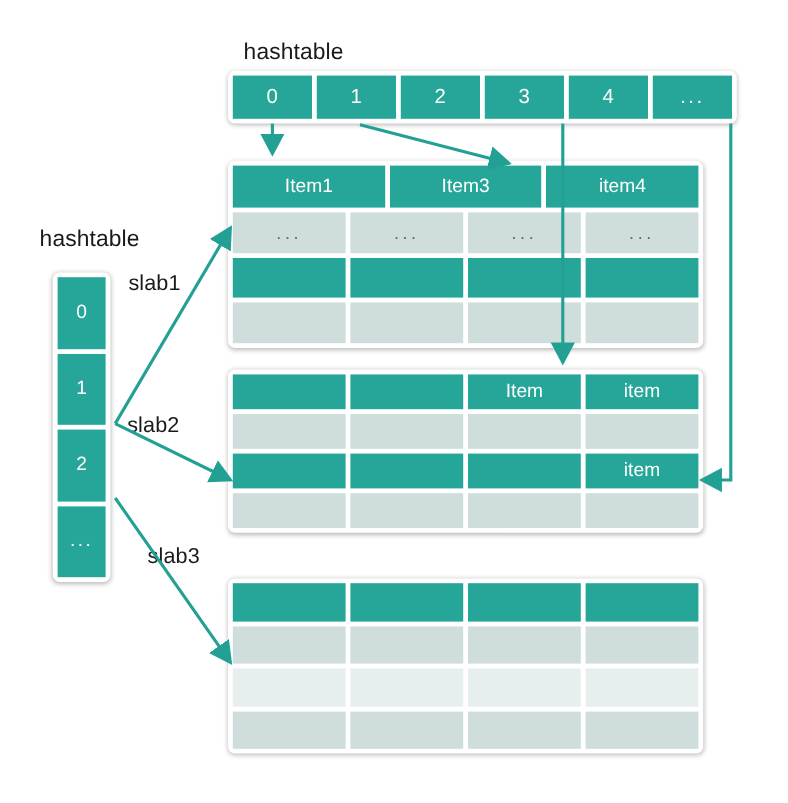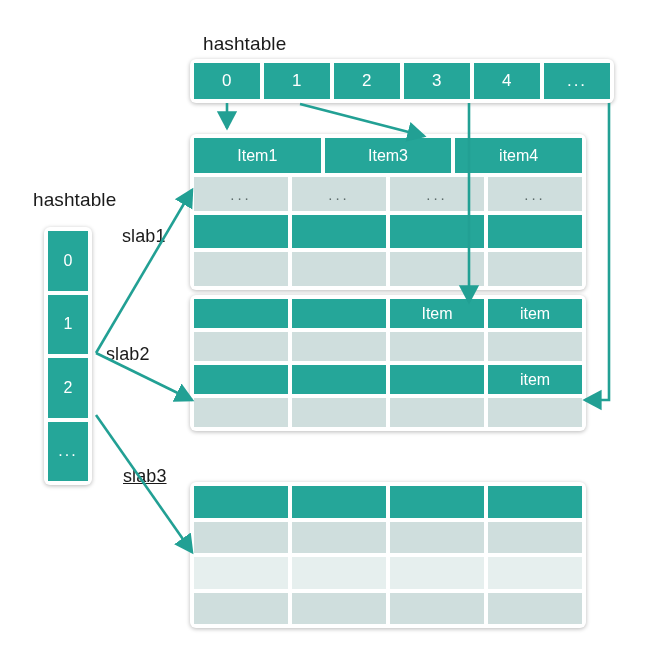--- a/index.html
+++ b/index.html
@@ -34,7 +34,7 @@
   #hashtable-label { left: 203px; top: 34px; }
   #slabclass-label { left: 33px;  top: 190px; }
   .slab-label { font-size: 18px; }
-  #slab1-label { left: 122px; top: 227px; }
+  #slab1-label { left: 107px; top: 227px; }
   #slab2-label { left: 106px; top: 345px; }
   #slab3-label { left: 123px; top: 467px; text-decoration: underline; }
 

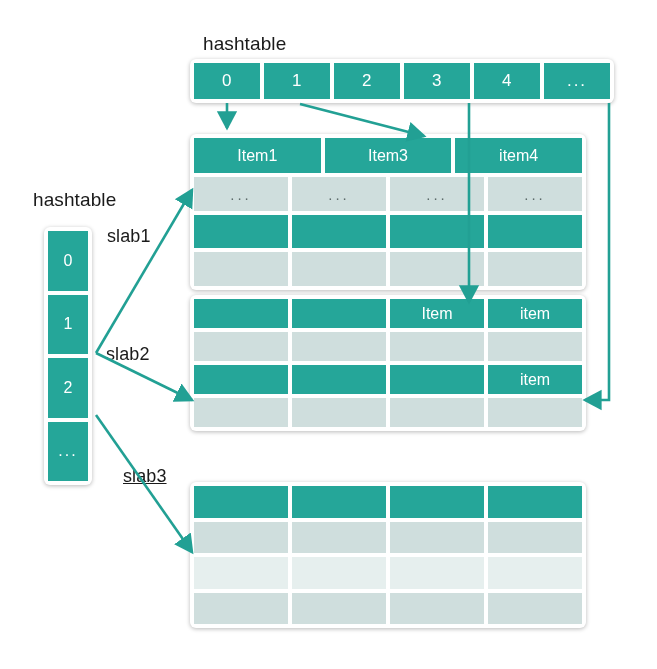--- a/index.html
+++ b/index.html
@@ -98,7 +98,7 @@
     gap: 4px;
   }
   #table1 { left: 190px; top: 134px; height: 156px; }
-  #table2 { left: 190px; top: 295px; height: 136px; }
+  #table2 { left: 190px; top: 308px; height: 136px; }
   #table3 { left: 190px; top: 482px; height: 146px; }
 
   .itable .trow {

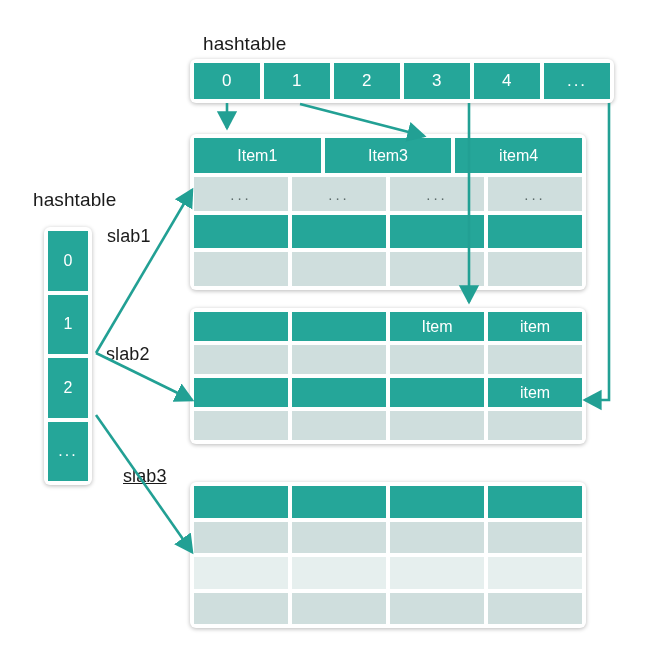--- a/index.html
+++ b/index.html
@@ -36,7 +36,7 @@
   .slab-label { font-size: 18px; }
   #slab1-label { left: 107px; top: 227px; }
   #slab2-label { left: 106px; top: 345px; }
-  #slab3-label { left: 123px; top: 467px; text-decoration: underline; }
+  #slab3-label { left: 123px; top: 454px; }
 
   
   .panel {

